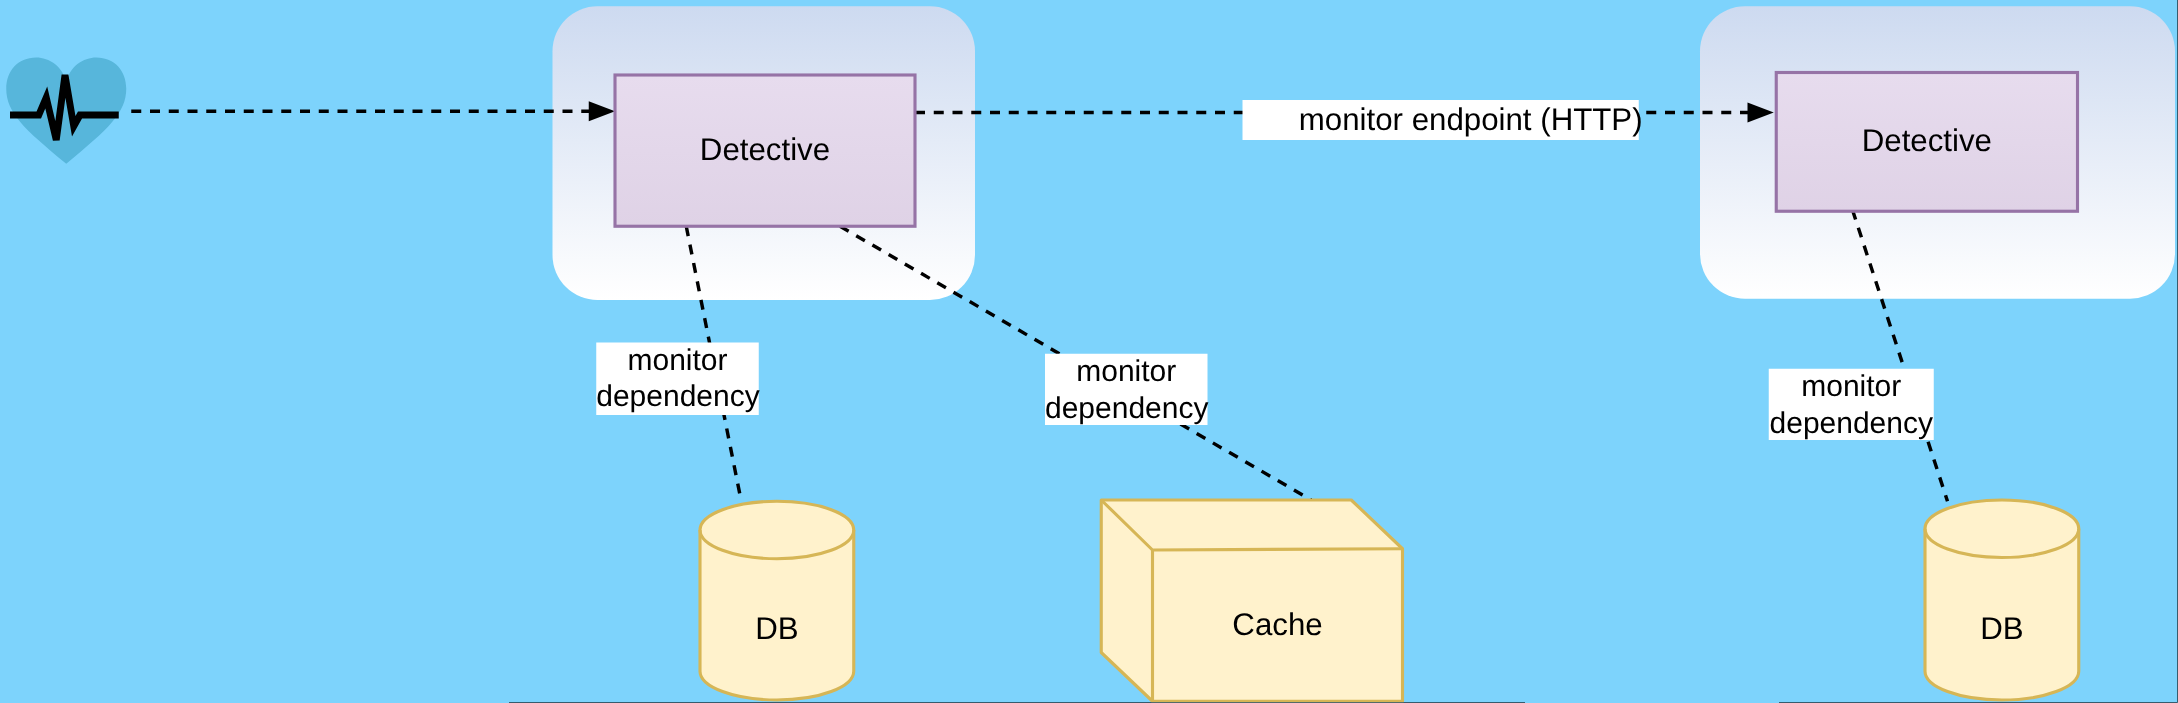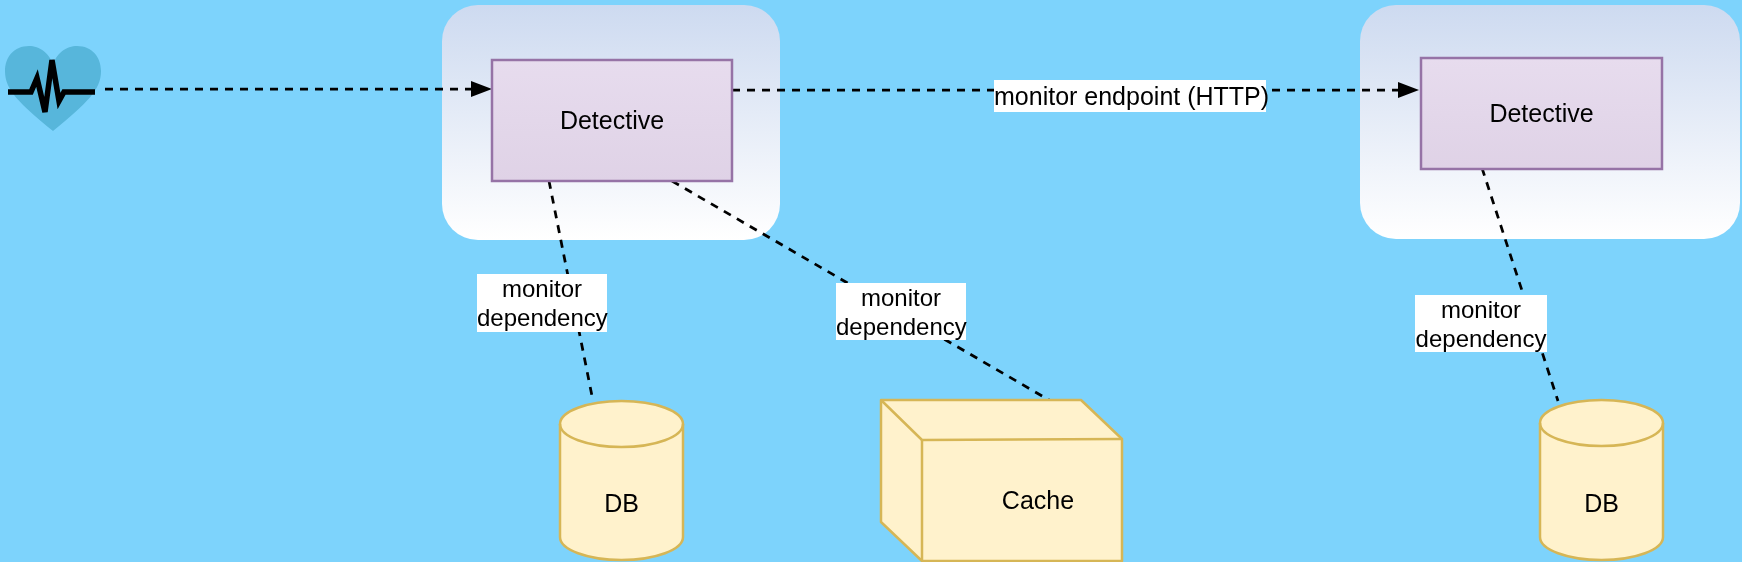--- a/index.html
+++ b/index.html
@@ -97,7 +97,7 @@
 
   <div class="abs node-label" style="left:1540px;top:400px;width:123px;height:160px;padding-top:46px;box-sizing:border-box;">DB</div>
 
-  <div class="abs edge-label one-line" style="left:994px;top:80px;width:272px;height:32px;">monitor endpoint (HTTP)</div>
+  <div class="abs edge-label one-line" style="left:994px;top:80px;width:272px;height:32px;padding-left:45px;">monitor endpoint (HTTP)</div>
 
   <div class="abs edge-label two-line" style="left:477px;top:274px;width:130px;height:58px;">
     <div>monitor</div>

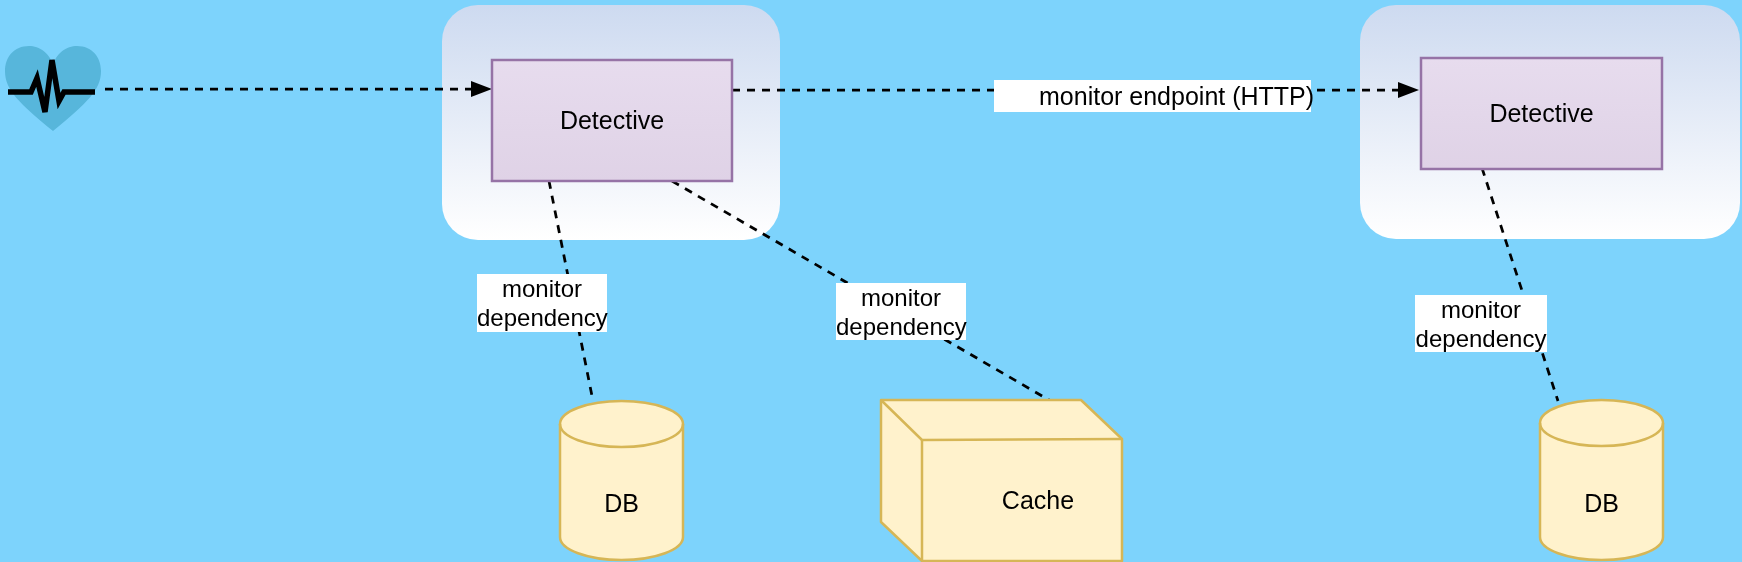--- a/index.html
+++ b/index.html
@@ -93,7 +93,7 @@
 
   <div class="abs node-label" style="left:560px;top:401px;width:123px;height:159px;padding-top:46px;box-sizing:border-box;">DB</div>
 
-  <div class="abs node-label" style="left:922px;top:440px;width:200px;height:121px;padding-left:16px;">Cache</div>
+  <div class="abs node-label" style="left:922px;top:440px;width:200px;height:121px;">Cache</div>
 
   <div class="abs node-label" style="left:1540px;top:400px;width:123px;height:160px;padding-top:46px;box-sizing:border-box;">DB</div>
 

